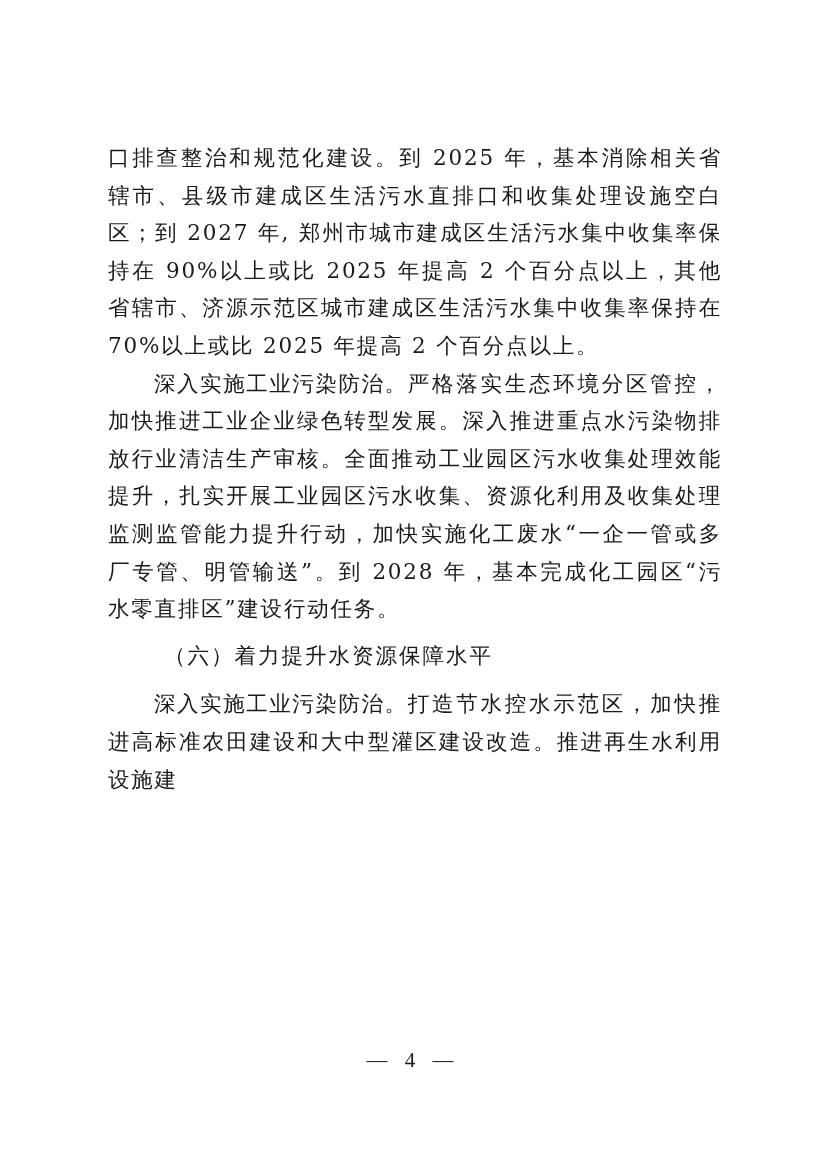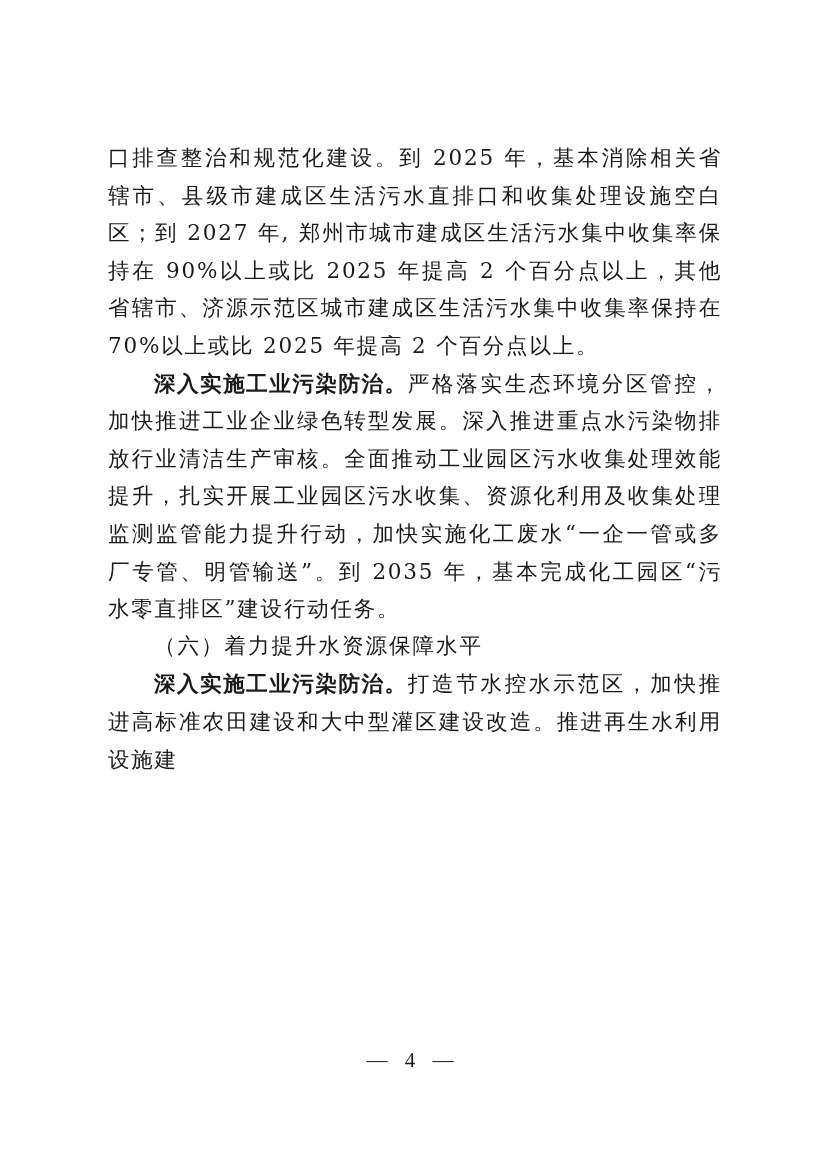--- a/index.html
+++ b/index.html
@@ -42,7 +42,7 @@
     }
     .lead {
       font-family: "DejaVu Sans", "Liberation Sans", sans-serif;
-      font-weight: bold;
+      font-weight: normal;
       letter-spacing: 0.6px;
     }
     .section-heading {

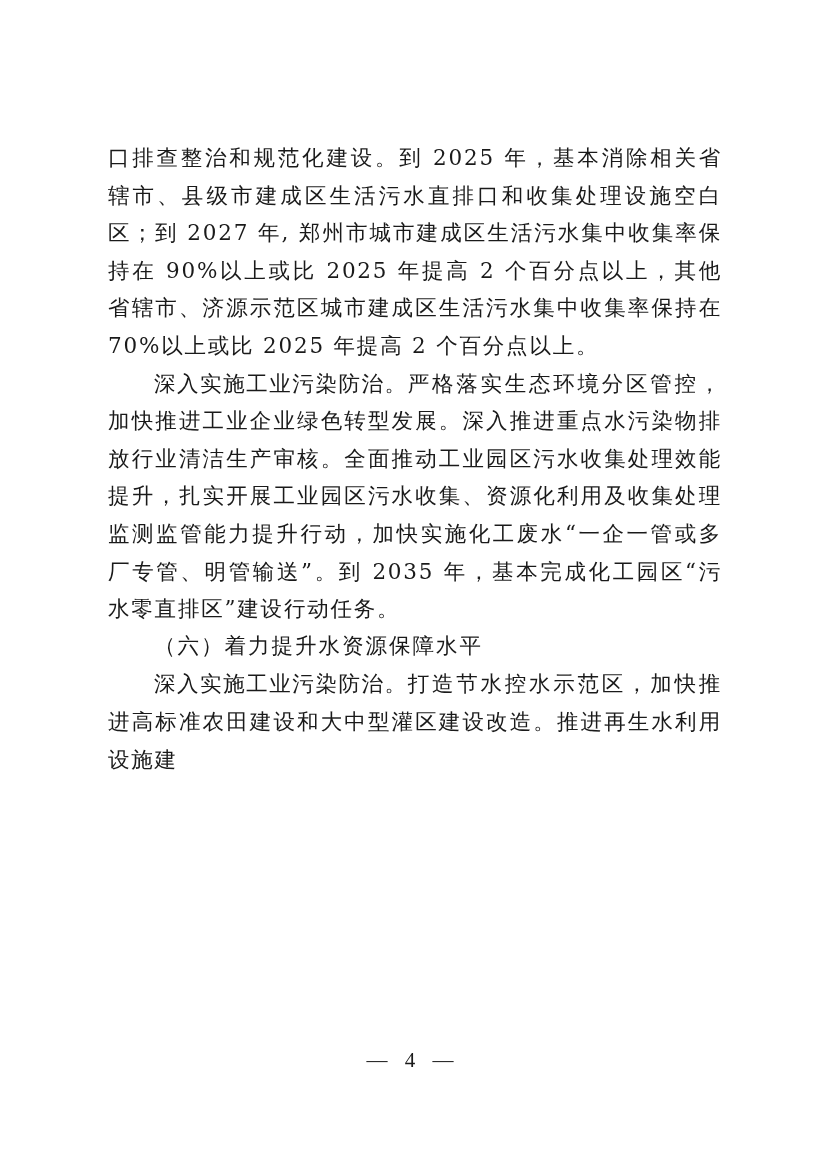--- a/index.html
+++ b/index.html
@@ -75,7 +75,7 @@
     </p>
 
     <p class="para indent">
-      <span class="lead">深入实施工业污染防治。</span><span>严格落实生态环境分区管控，加快推进工业企业绿色转型发展。深入推进重点水污染物排放行业清洁生产审核。全面推动工业园区污水收集处理效能提升，扎实开展工业园区污水收集、资源化利用及收集处理监测监管能力提升行动，加快实施化工废水“一企一管或多厂专管、明管输送”。到 2035 年，基本完成化工园区“污水零直排区”建设行动任务。</span>
+      <span class="lead">深入实施工业污染防治。</span><span>严格落实生态环境分区管控，加快推进工业企业绿色转型发展。深入推进重点水污染物排放行业清洁生产审核。全面推动工业园区污水收集处理效能提升，扎实开展工业园区污水收集、资源化利用及收集处理监测监管能力提升行动，加快实施化工废水“一企一管或多厂专管、明管输送”。到 2028 年，基本完成化工园区“污水零直排区”建设行动任务。</span>
     </p>
 
 

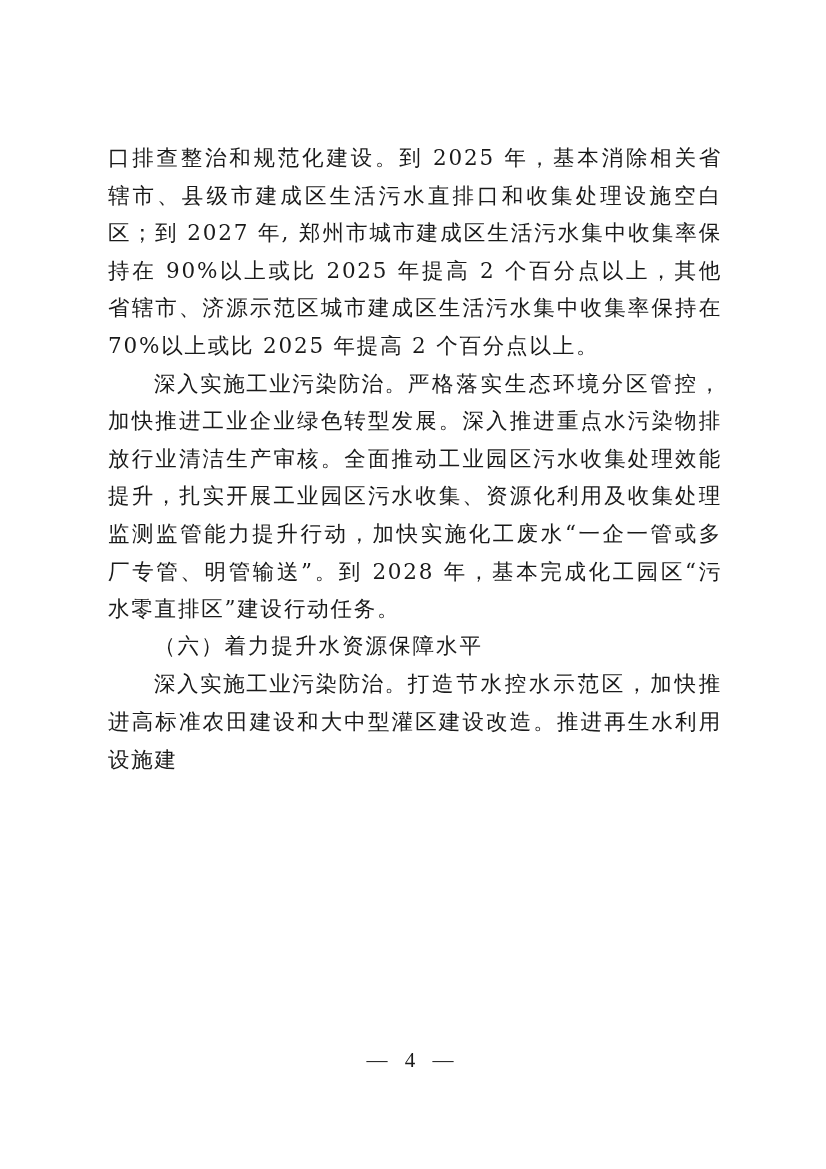--- a/index.html
+++ b/index.html
@@ -46,7 +46,7 @@
       letter-spacing: 0.6px;
     }
     .section-heading {
-      margin: 0;
+      margin: 10px;
       padding: 0;
       text-indent: 46px;
       font-family: Liberation Sans, sans-serif;

